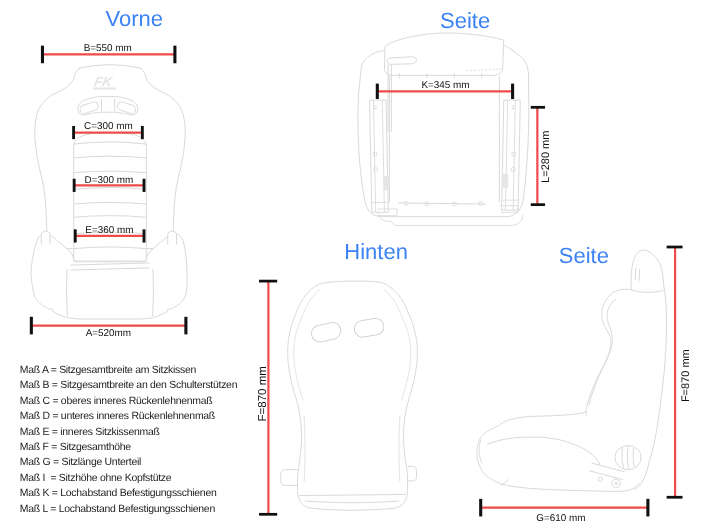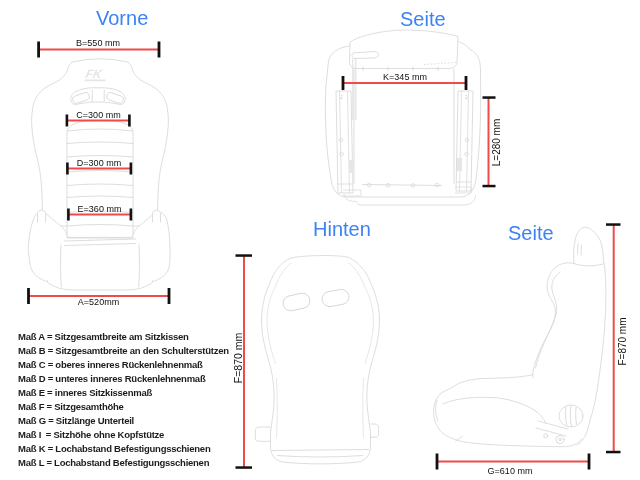--- a/index.html
+++ b/index.html
@@ -5,7 +5,7 @@
 html,body{margin:0;padding:0;}
 body{width:640px;height:480px;background:#ffffff;font-family:"Liberation Sans",sans-serif;position:relative;overflow:hidden;}
 .title{position:absolute;color:#3b82f6;font-size:20px;white-space:nowrap;margin-left:26px;}
-.legend{position:absolute;left:18px;top:330px;color:#1c1c1c;font-size:9.5px;letter-spacing:-0.25px;line-height:13.95px;white-space:pre;font-weight:bold;}
+.legend{position:absolute;left:18px;top:330px;color:#1c1c1c;font-size:9.5px;letter-spacing:-0.25px;line-height:13.95px;white-space:pre;}
 </style>
 </head>
 <body>

